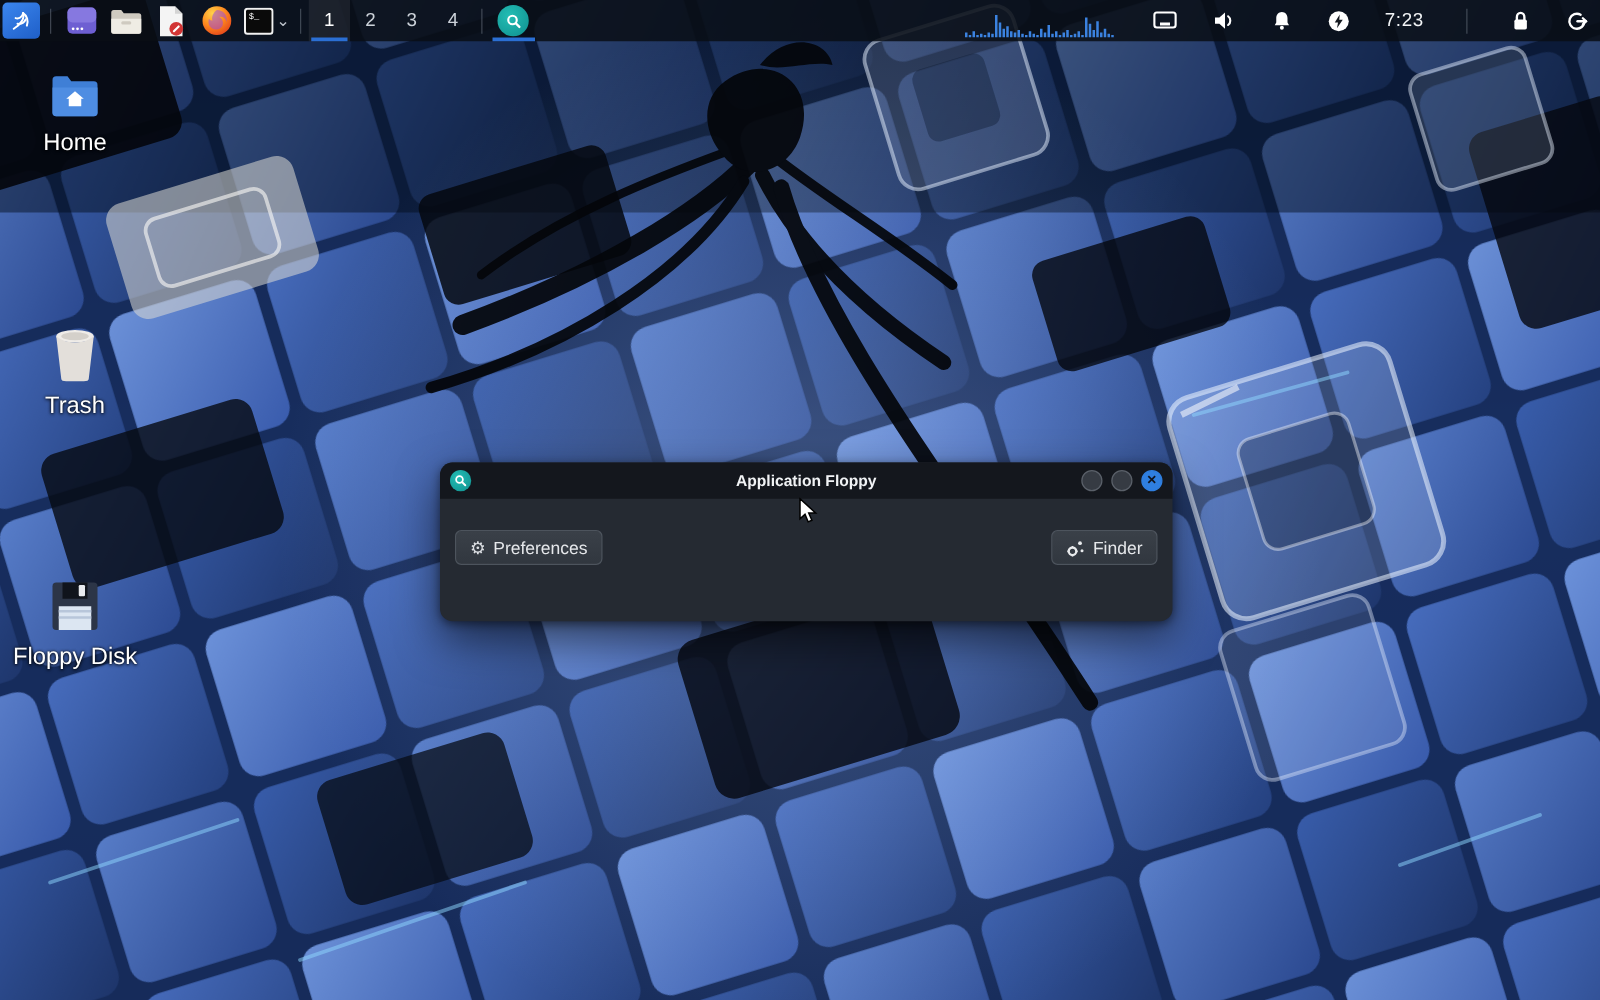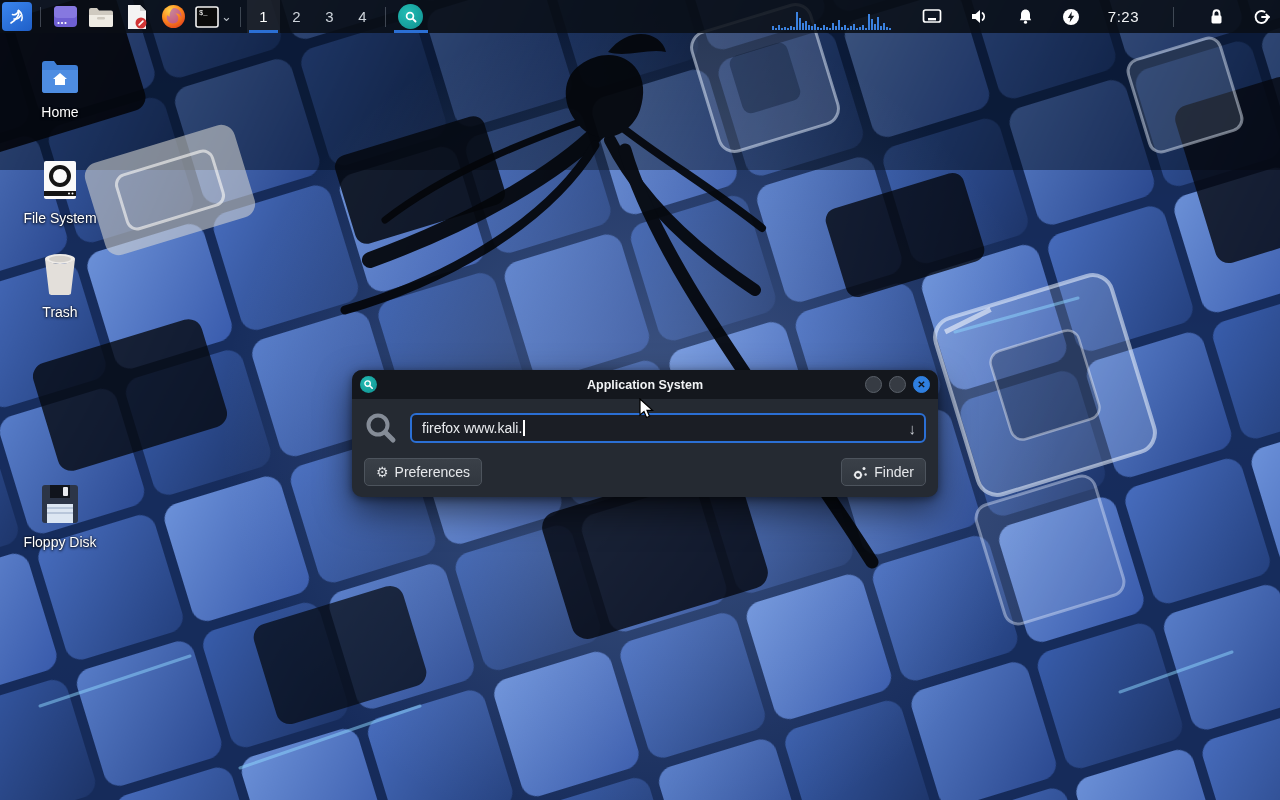--- a/index.html
+++ b/index.html
@@ -33,7 +33,7 @@
 
   
   .desk-icon { position:absolute; left:12px; width:96px; display:flex; flex-direction:column; align-items:center; z-index:5; }
-  .desk-icon .lbl { margin-top:8px; font-size:14px; color:#fff; text-shadow:0 1px 3px rgba(0,0,0,.9), 0 0 2px rgba(0,0,0,.8); white-space:nowrap; }
+  .desk-icon .lbl { margin-top:8px; font-size:19px; color:#fff; text-shadow:0 1px 3px rgba(0,0,0,.9), 0 0 2px rgba(0,0,0,.8); white-space:nowrap; }
   #di-home   { top:58px; }
   #di-fs     { top:158px; }
   #di-trash  { top:252px; }

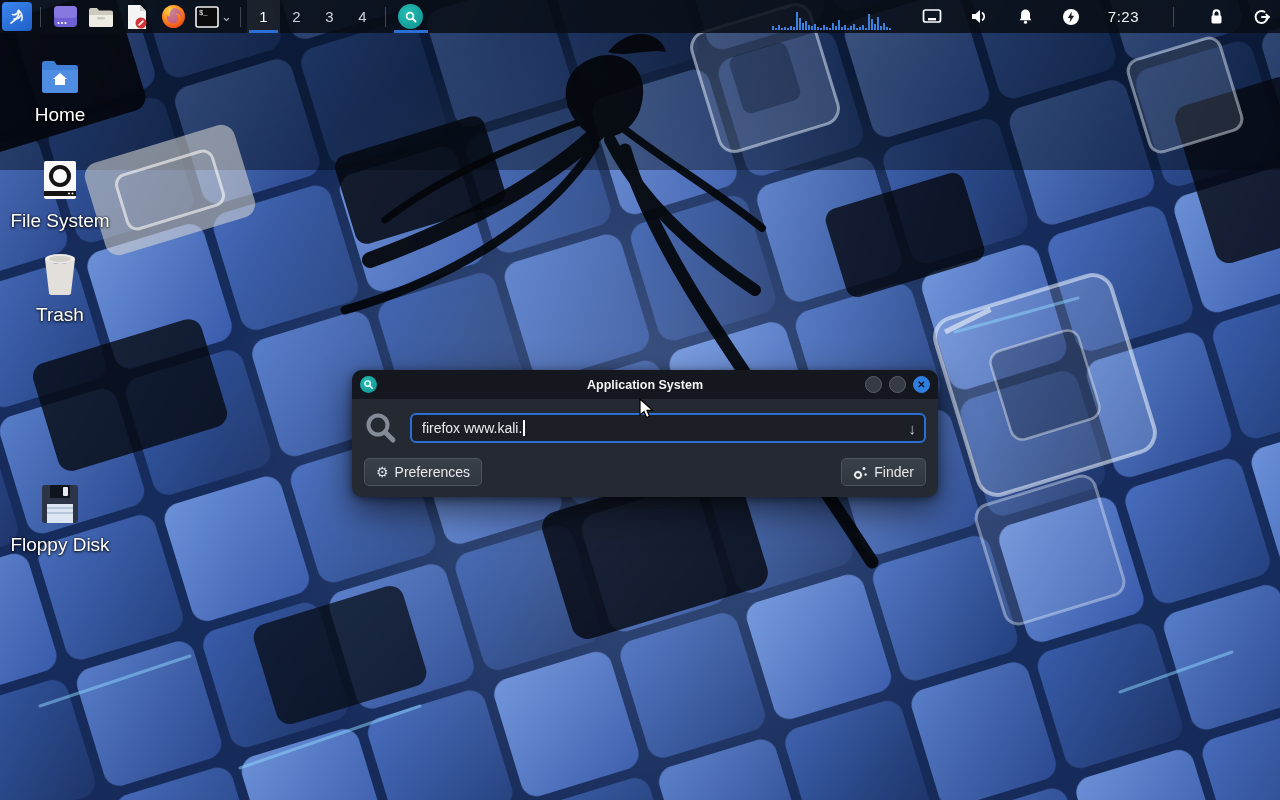--- a/index.html
+++ b/index.html
@@ -376,16 +376,6 @@
     <span class="lbl">Home</span>
   </div>
 
-  <div class="desk-icon" id="di-fs">
-    <svg width="44" height="44" viewBox="0 0 44 44">
-      <rect x="6" y="3" width="32" height="38" rx="2" fill="#fafafa"></rect>
-      <circle cx="22" cy="18" r="9" fill="none" stroke="#141414" stroke-width="4"></circle>
-      <rect x="6" y="33" width="32" height="5" fill="#141414"></rect>
-      <circle cx="31" cy="35.5" r="1" fill="#fff"></circle>
-        <circle cx="34.5" cy="35.5" r="1" fill="#fff"></circle>
-    </svg>
-    <span class="lbl">File System</span>
-  </div>
 
   <div class="desk-icon" id="di-trash">
     <svg width="42" height="44" viewBox="0 0 42 44">

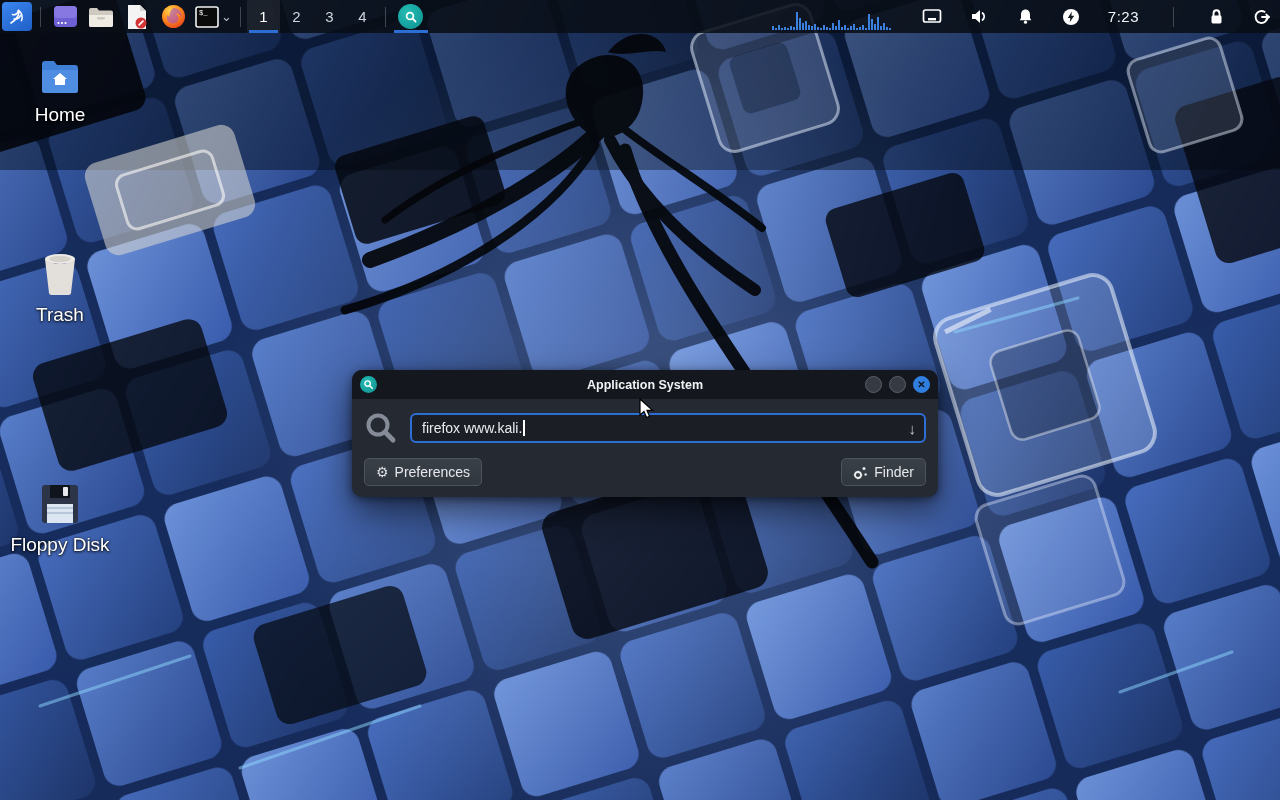--- a/index.html
+++ b/index.html
@@ -36,7 +36,7 @@
   .desk-icon .lbl { margin-top:8px; font-size:19px; color:#fff; text-shadow:0 1px 3px rgba(0,0,0,.9), 0 0 2px rgba(0,0,0,.8); white-space:nowrap; }
   #di-home   { top:58px; }
   #di-fs     { top:158px; }
-  #di-trash  { top:252px; }
+  #di-trash  { top:262px; }
   #di-kali   { top:376px; }
   #di-floppy { top:482px; }
 

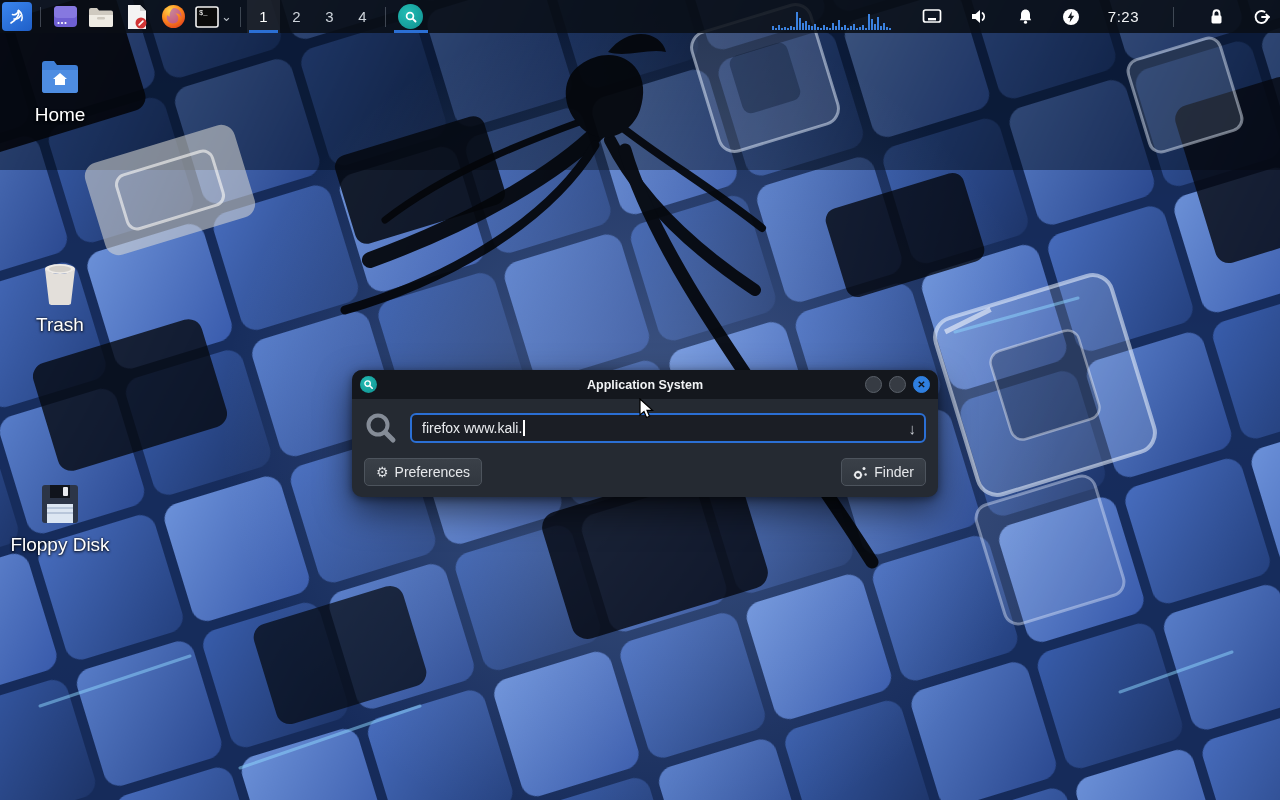--- a/index.html
+++ b/index.html
@@ -407,7 +407,7 @@
           <line x1="6.7" y1="6.7" x2="9.2" y2="9.2" stroke="#fff" stroke-width="1.6" stroke-linecap="round"></line>
         </svg>
       </span>
-      <span class="tb-title">Application System</span>
+      <span class="tb-title">Application Floppy</span>
       <span class="tb-btns">
         <span class="tb-circle"></span>
         <span class="tb-circle"></span>

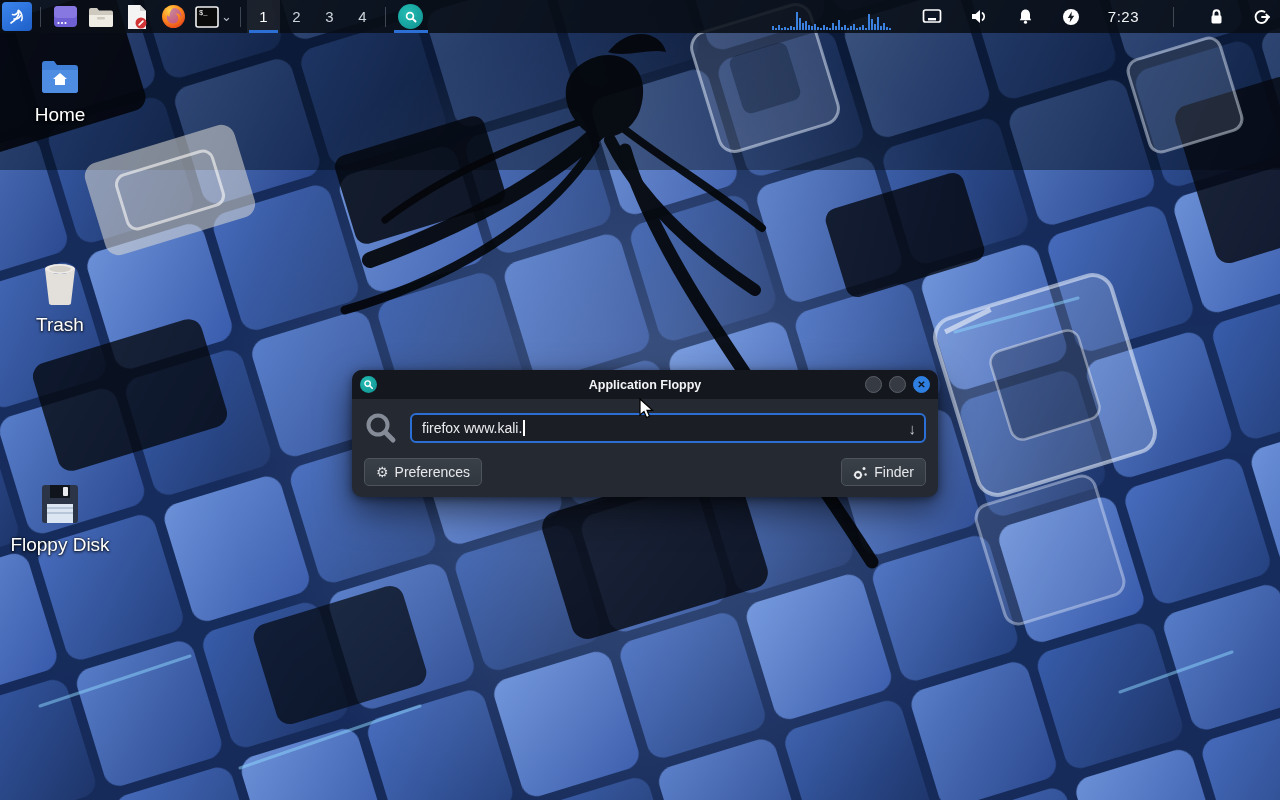--- a/index.html
+++ b/index.html
@@ -418,17 +418,6 @@
     </div>
 
     <div class="af-body">
-      <div class="search-row">
-        <svg width="34" height="34" viewBox="0 0 34 34">
-          <circle cx="14" cy="14" r="9.5" fill="none" stroke="#858c97" stroke-width="4"></circle>
-          <line x1="21.5" y1="21.5" x2="29" y2="29" stroke="#858c97" stroke-width="5" stroke-linecap="round"></line>
-        </svg>
-        <div class="input-box">
-          <span class="input-text">firefox www.kali.</span>
-            <span class="caret"></span>
-          <span class="dd-arrow">↓</span>
-        </div>
-      </div>
 
       <div class="btn-row">
         <button class="af-btn">

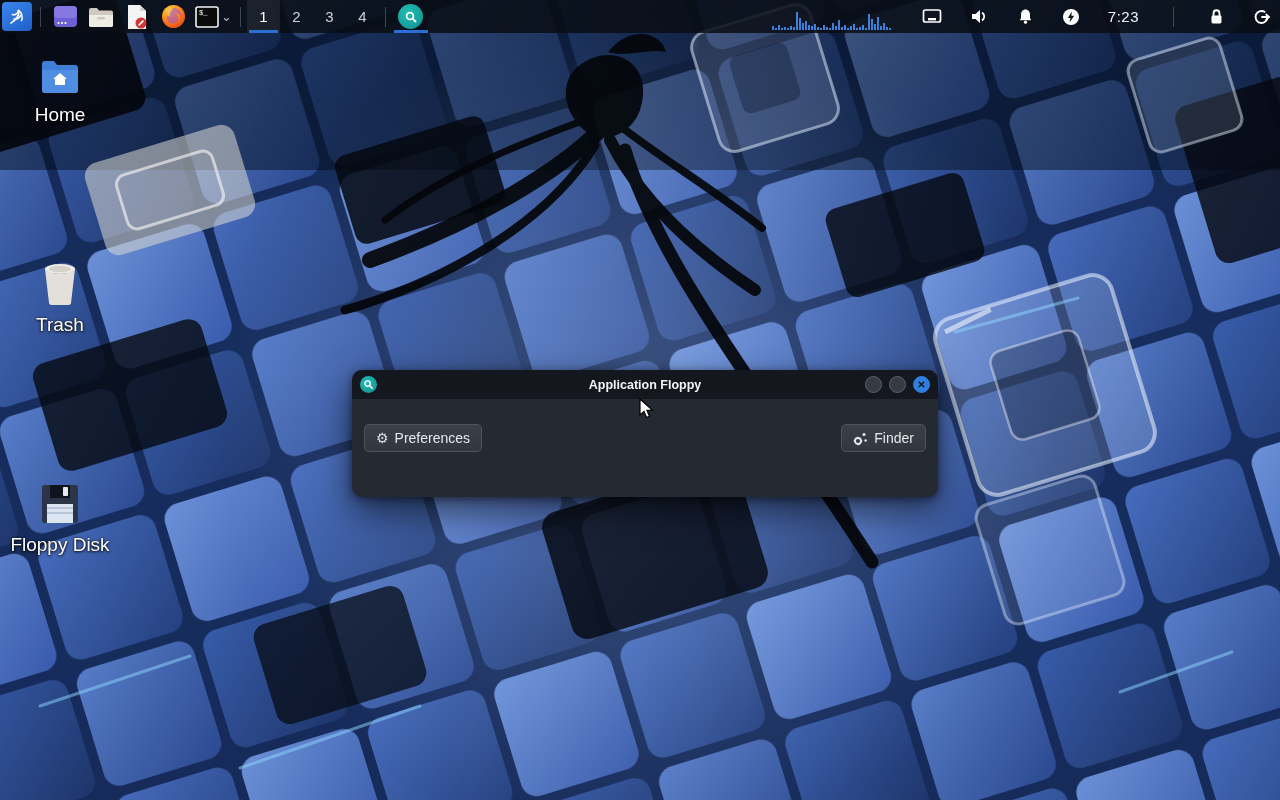--- a/index.html
+++ b/index.html
@@ -38,7 +38,7 @@
   #di-fs     { top:158px; }
   #di-trash  { top:262px; }
   #di-kali   { top:376px; }
-  #di-floppy { top:482px; }
+  #di-floppy { top:463px; }
 
   
   .dialog { position:absolute; left:352px; top:370px; width:586px; height:127px; z-index:60;

